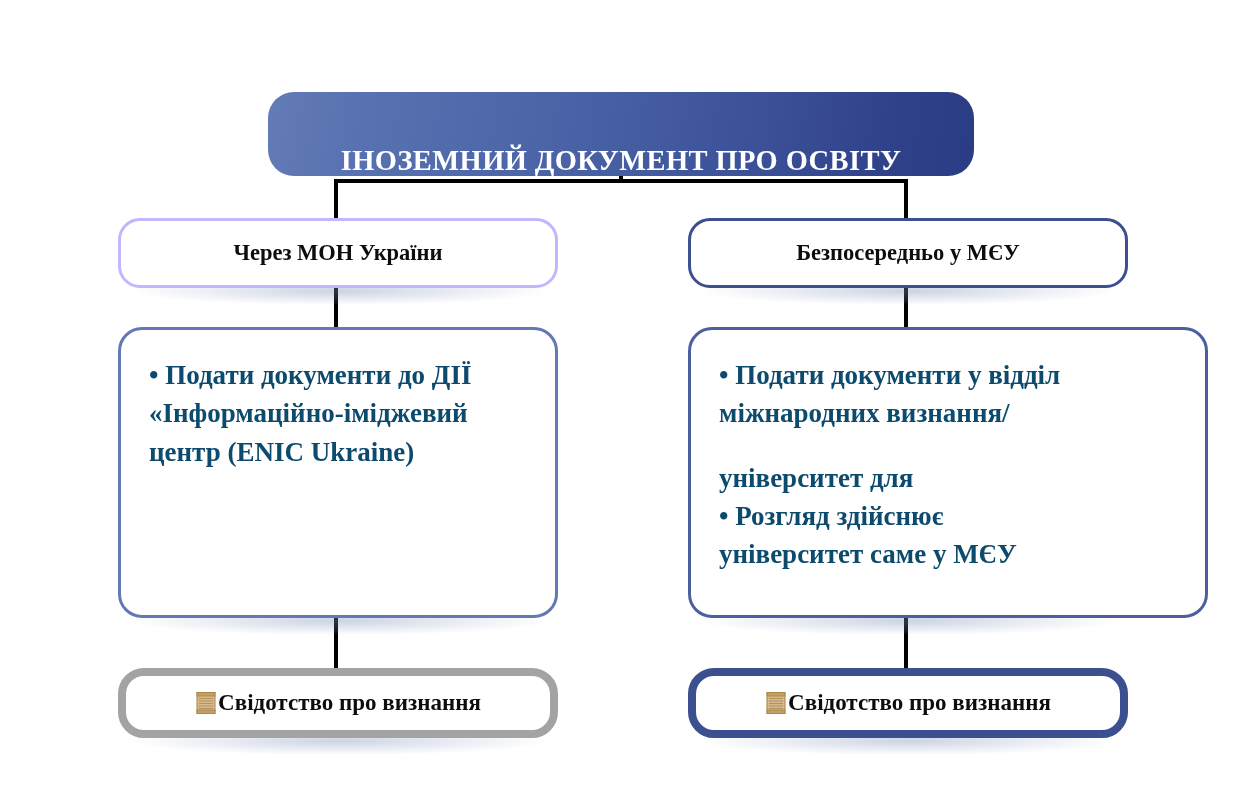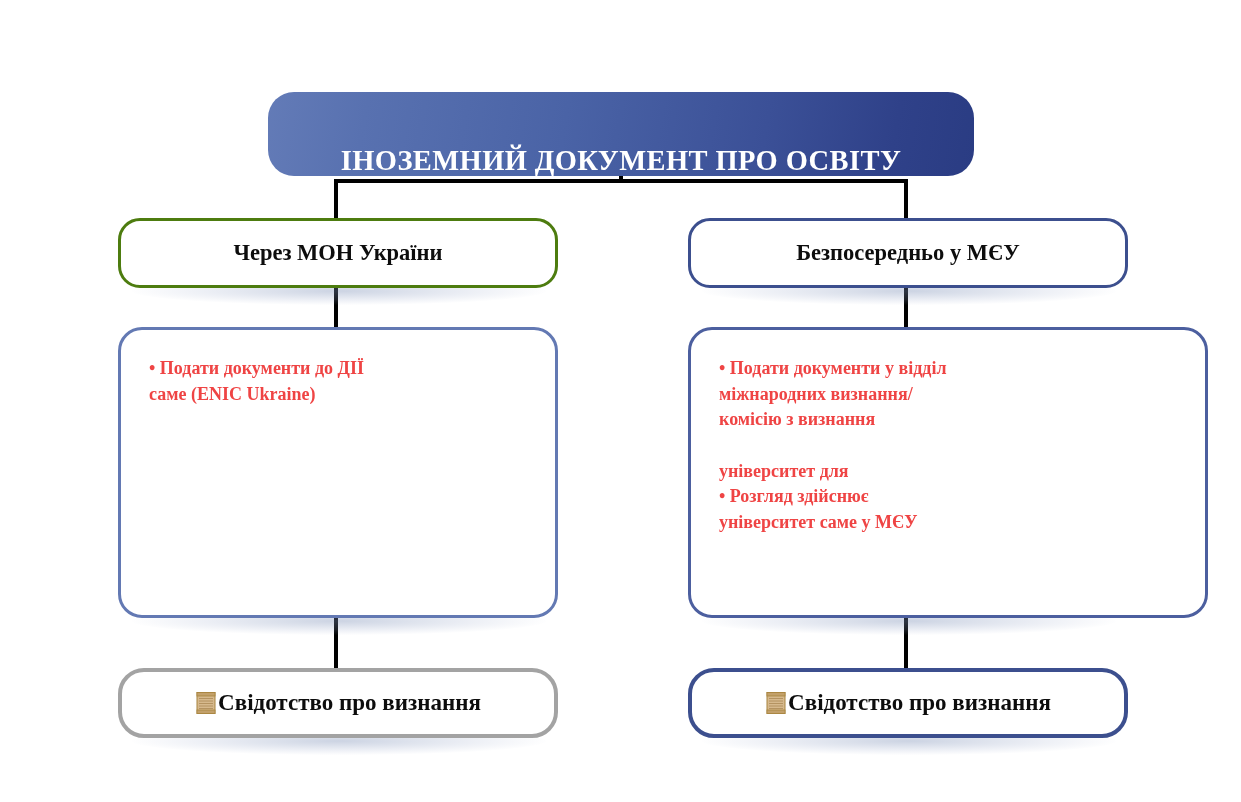--- a/index.html
+++ b/index.html
@@ -76,7 +76,7 @@
   }
 
   .branch-box {
-    border: 3px solid #4d7c0f;
+    border: 3px solid #c4b5fd;
     display: flex;
     align-items: center;
     justify-content: center;

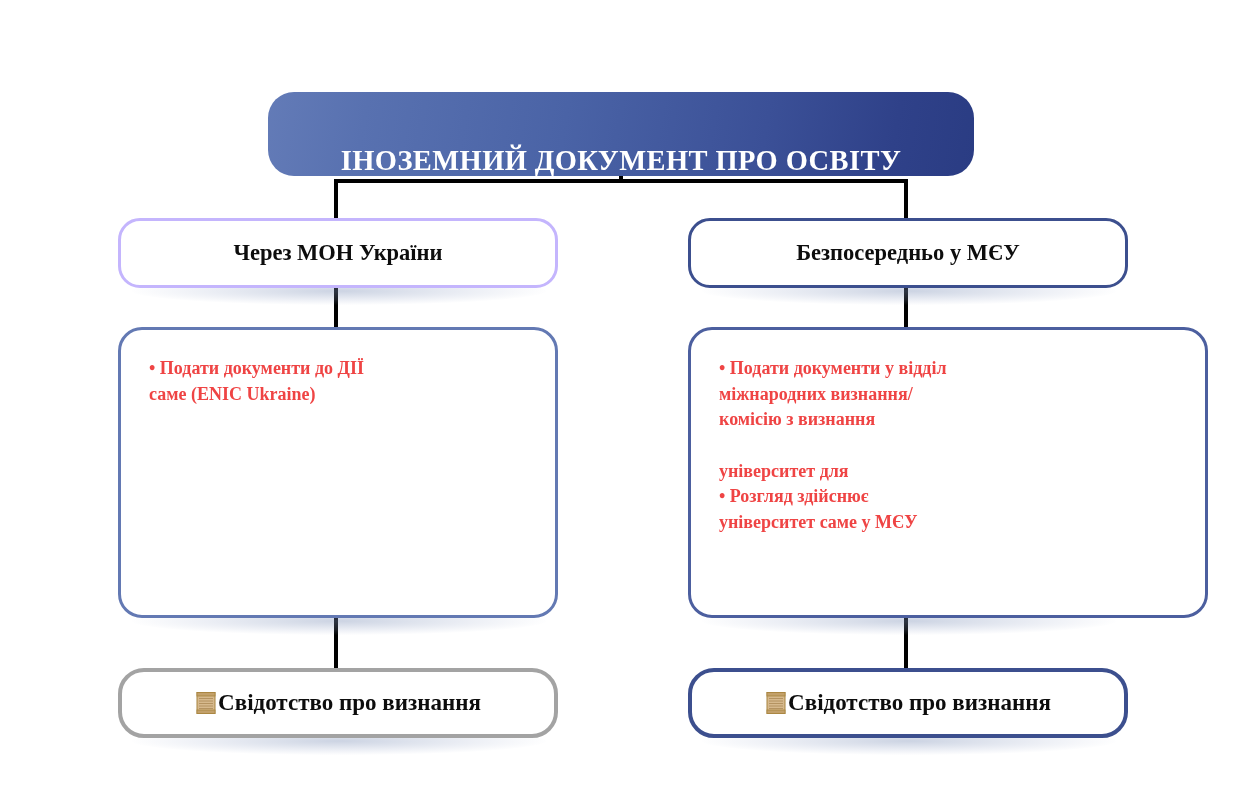--- a/index.html
+++ b/index.html
@@ -98,8 +98,8 @@
   .detail-box.right-tone { border-color: #4c5f9f; }
 
   .bullet-line {
-    color: #ef4444;
-    font-size: 18px;
+    color: #0c4a6e;
+    font-size: 27px;
     font-weight: bold;
     line-height: 1.42;
   }

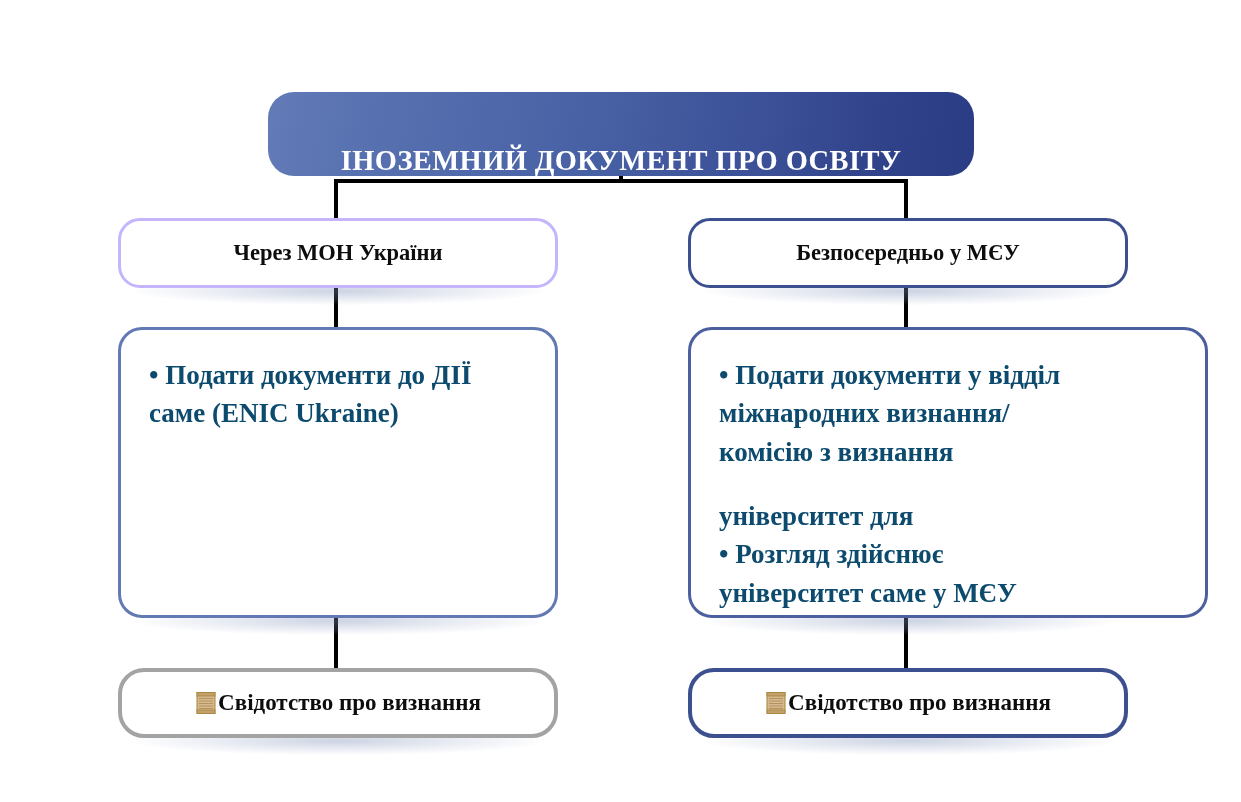--- a/index.html
+++ b/index.html
@@ -180,6 +180,7 @@
   <div class="node detail-box" style="left:118px; top:327px; width:440px; height:291px;">
     <div class="bullet-block">
       <div class="bullet-line">• Подати документи до ДІЇ</div>
+      <div class="bullet-line">«Інформаційно-іміджевий</div>
       <div class="bullet-line">саме (ENIC Ukraine)</div>
     </div>
   </div>

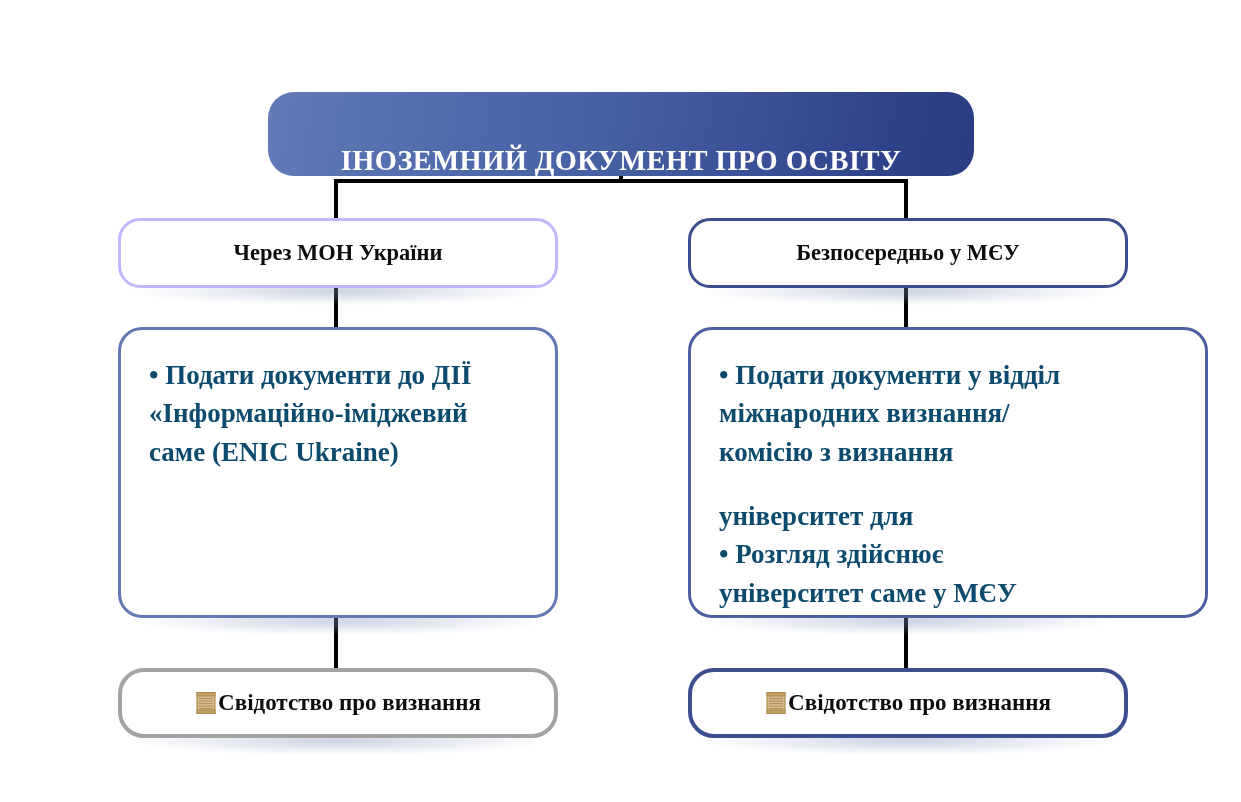--- a/index.html
+++ b/index.html
@@ -181,7 +181,7 @@
     <div class="bullet-block">
       <div class="bullet-line">• Подати документи до ДІЇ</div>
       <div class="bullet-line">«Інформаційно-іміджевий</div>
-      <div class="bullet-line">саме (ENIC Ukraine)</div>
+      <div class="bullet-line">центр (ENIC Ukraine)</div>
     </div>
   </div>
 

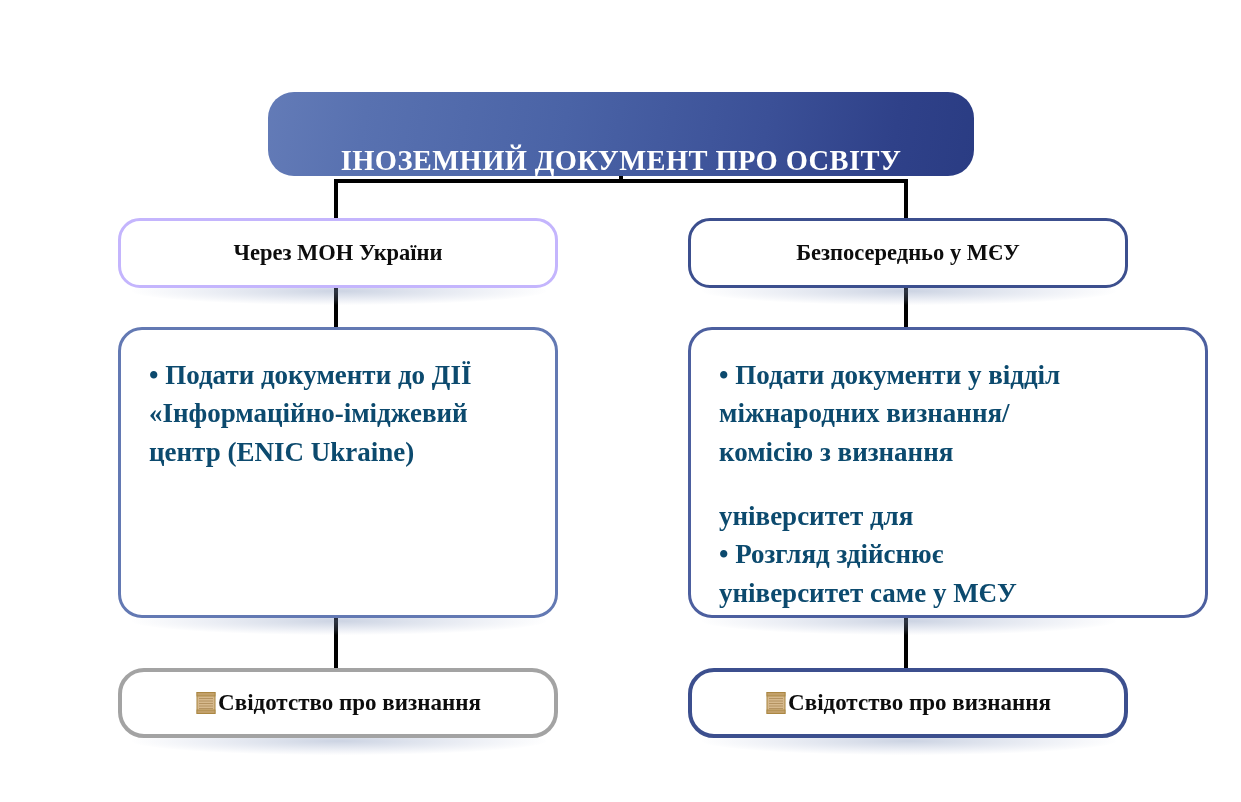--- a/index.html
+++ b/index.html
@@ -211,7 +211,6 @@
     <div class="bullet-block">
       <div class="bullet-line">• Подати документи у відділ</div>
       <div class="bullet-line">міжнародних визнання/</div>
-      <div class="bullet-line">комісію з визнання</div>
     </div>
     <div class="bullet-block">
       <div class="bullet-line">університет для</div>

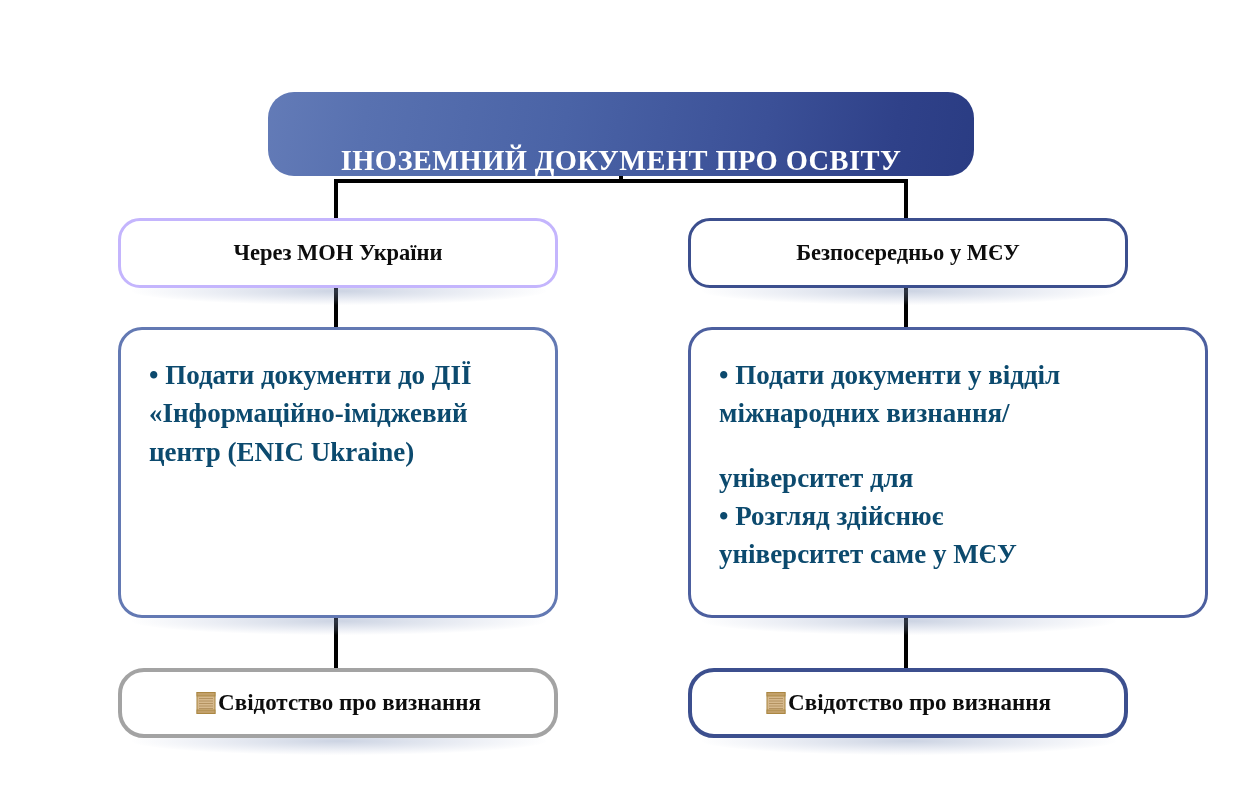--- a/index.html
+++ b/index.html
@@ -107,7 +107,7 @@
   .bullet-block:last-child { margin-bottom: 0; }
 
   .result-box {
-    border: 4px solid #a3a3a3;
+    border: 8px solid #a3a3a3;
     border-radius: 26px;
     display: flex;
     align-items: center;

